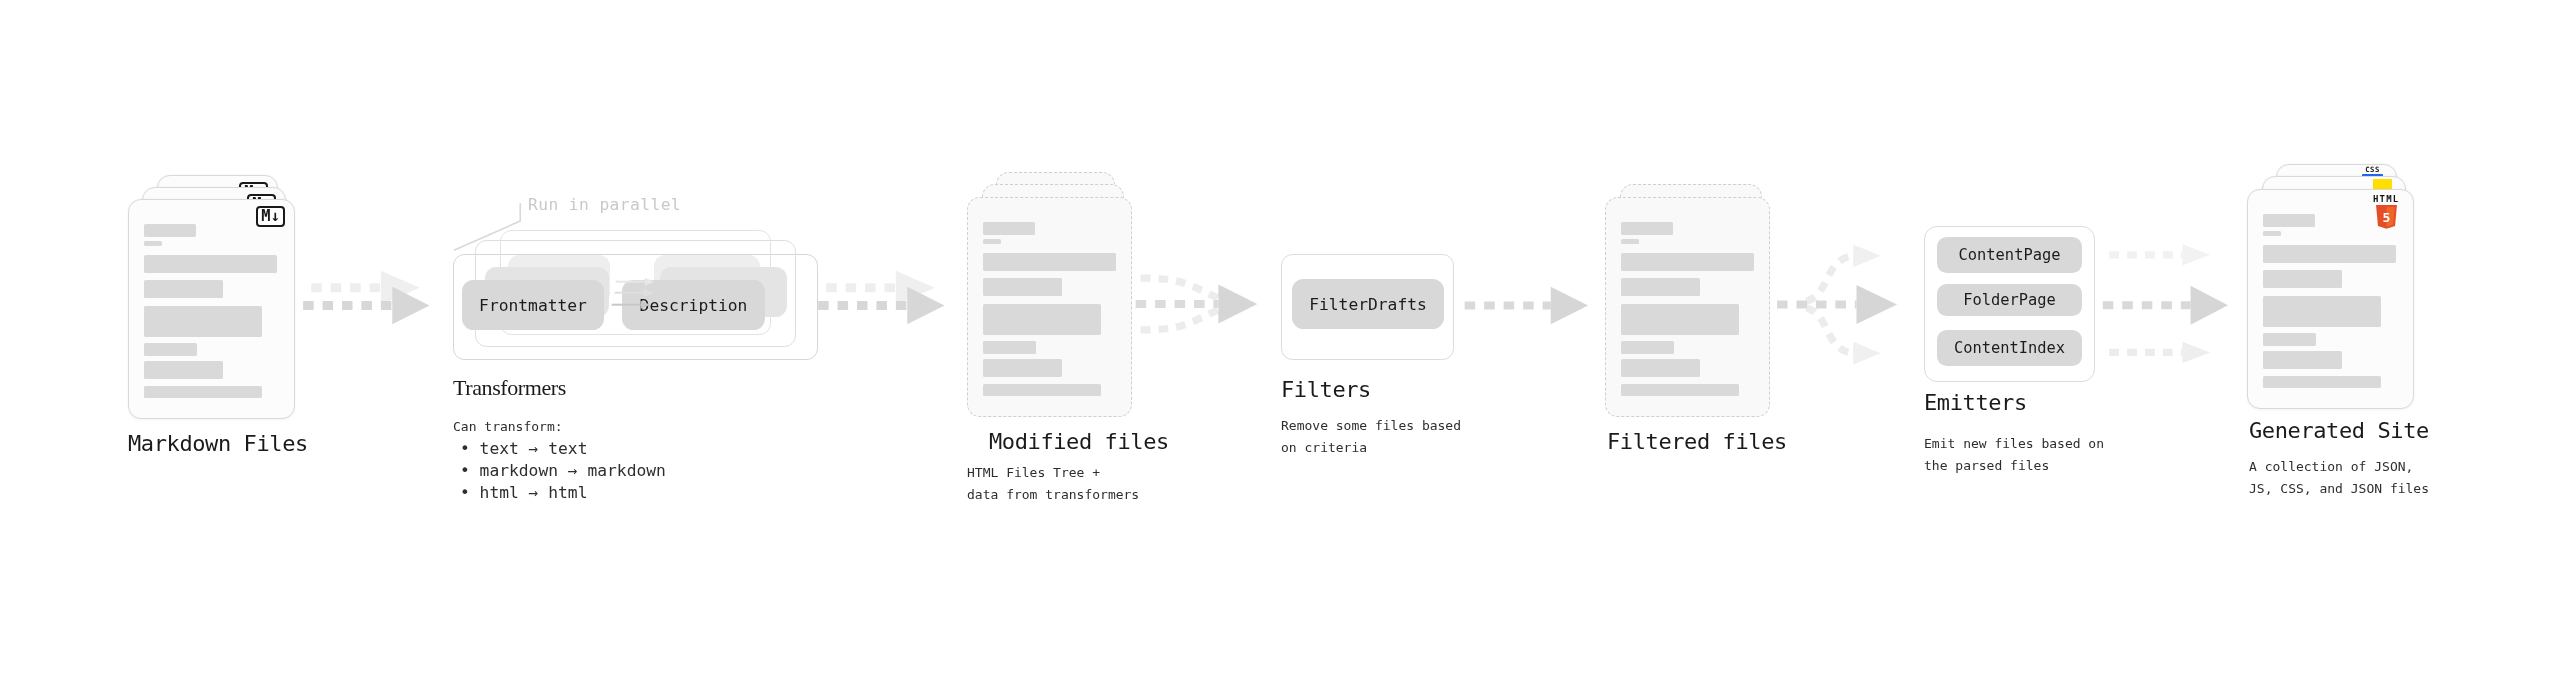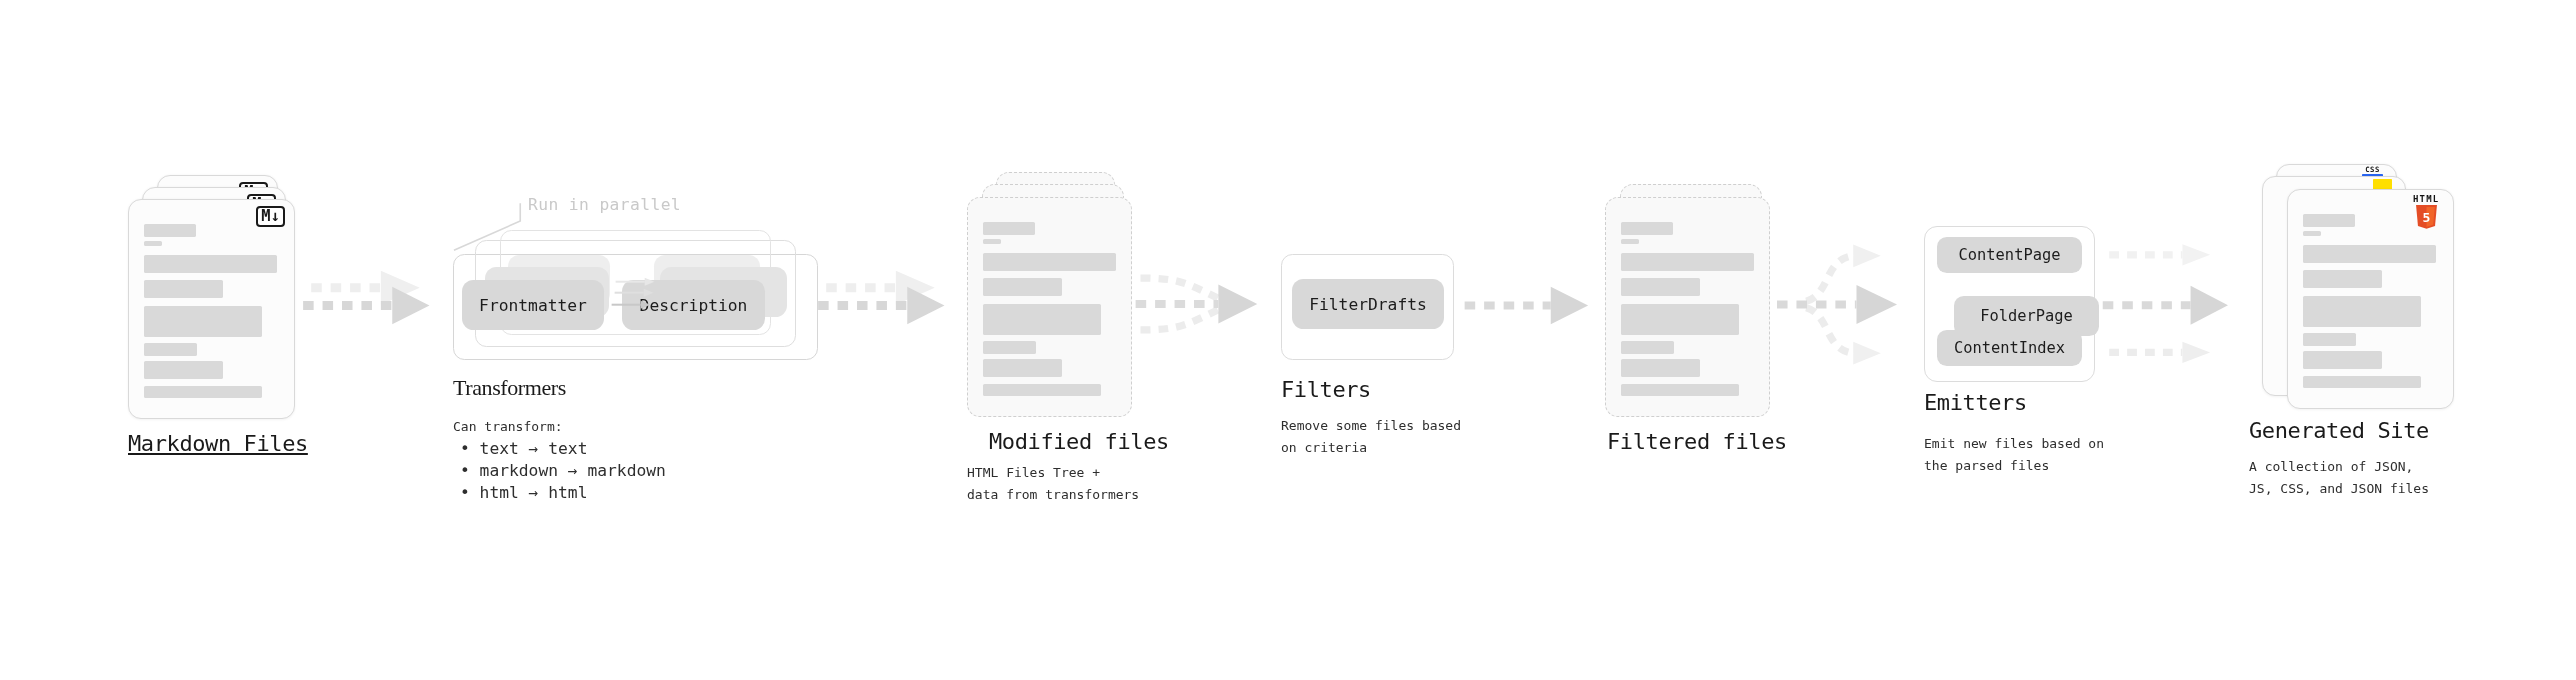--- a/index.html
+++ b/index.html
@@ -216,7 +216,7 @@
     <div class="file-card solid" style="left:2262px;top:176px;width:144px;height:220px;">
       <div class="js-mini"></div>
     </div>
-    <div class="file-card solid" style="left:2247px;top:189px;width:167px;height:220px;margin-left:40px;">
+    <div class="file-card solid" style="left:2247px;top:189px;width:167px;height:220px;">
       <div class="html5">
         <span class="t">HTML</span>
         <svg width="23" height="24.4" viewBox="0 0 26 28" style="margin:0.8px auto 0;">

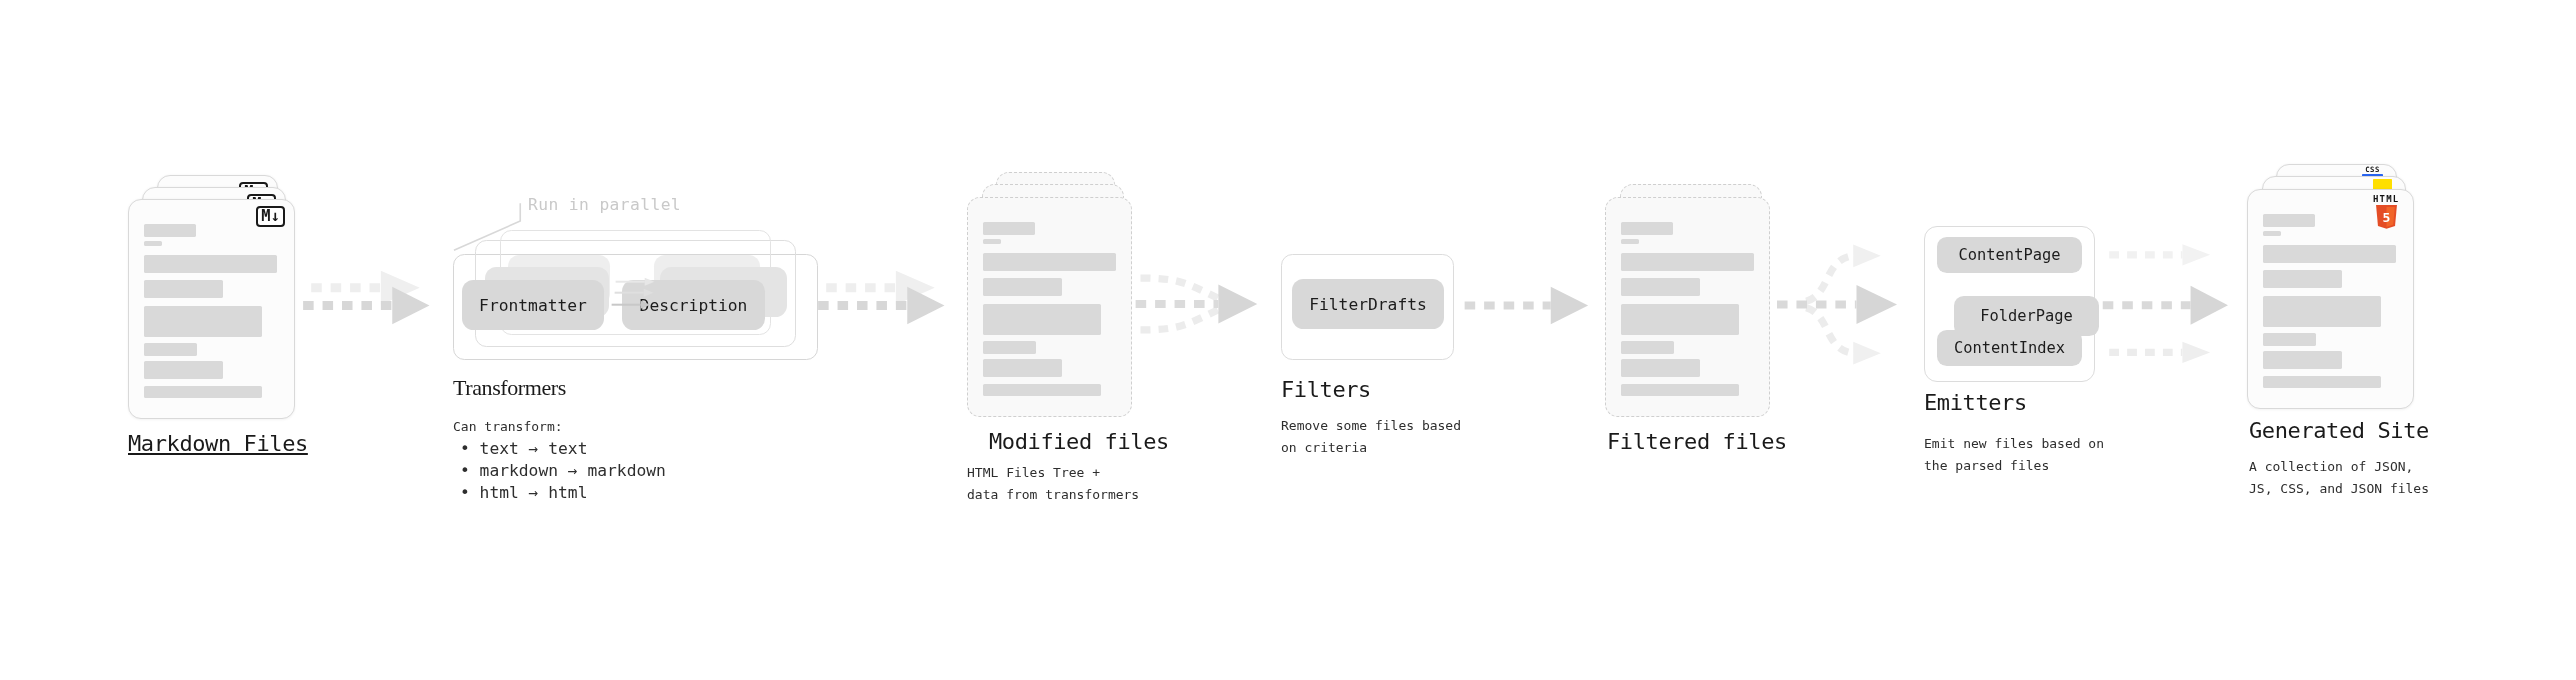--- a/index.html
+++ b/index.html
@@ -188,7 +188,7 @@
   <div>
     <div class="container-box" style="left:1924px;top:226px;width:171px;height:156px;background:#ffffff;border:1.6px solid #dcdcdc;border-radius:13px;"></div>
     <div class="node-btn emit-btn" style="left:1937px;top:237px;width:145px;height:36px;">ContentPage</div>
-    <div class="node-btn emit-btn" style="left:1937px;top:296px;width:145px;height:40px;margin-left:17px;">FolderPage</div>
+    <div class="node-btn emit-btn" style="left:1937px;top:284px;width:145px;height:32px;">FolderPage</div>
     <div class="node-btn emit-btn" style="left:1937px;top:330px;width:145px;height:36px;">ContentIndex</div>
     <div class="stage-title" style="left:1924px;top:390px;">Emitters</div>
     <div class="stage-desc" style="left:1924px;top:433px;">

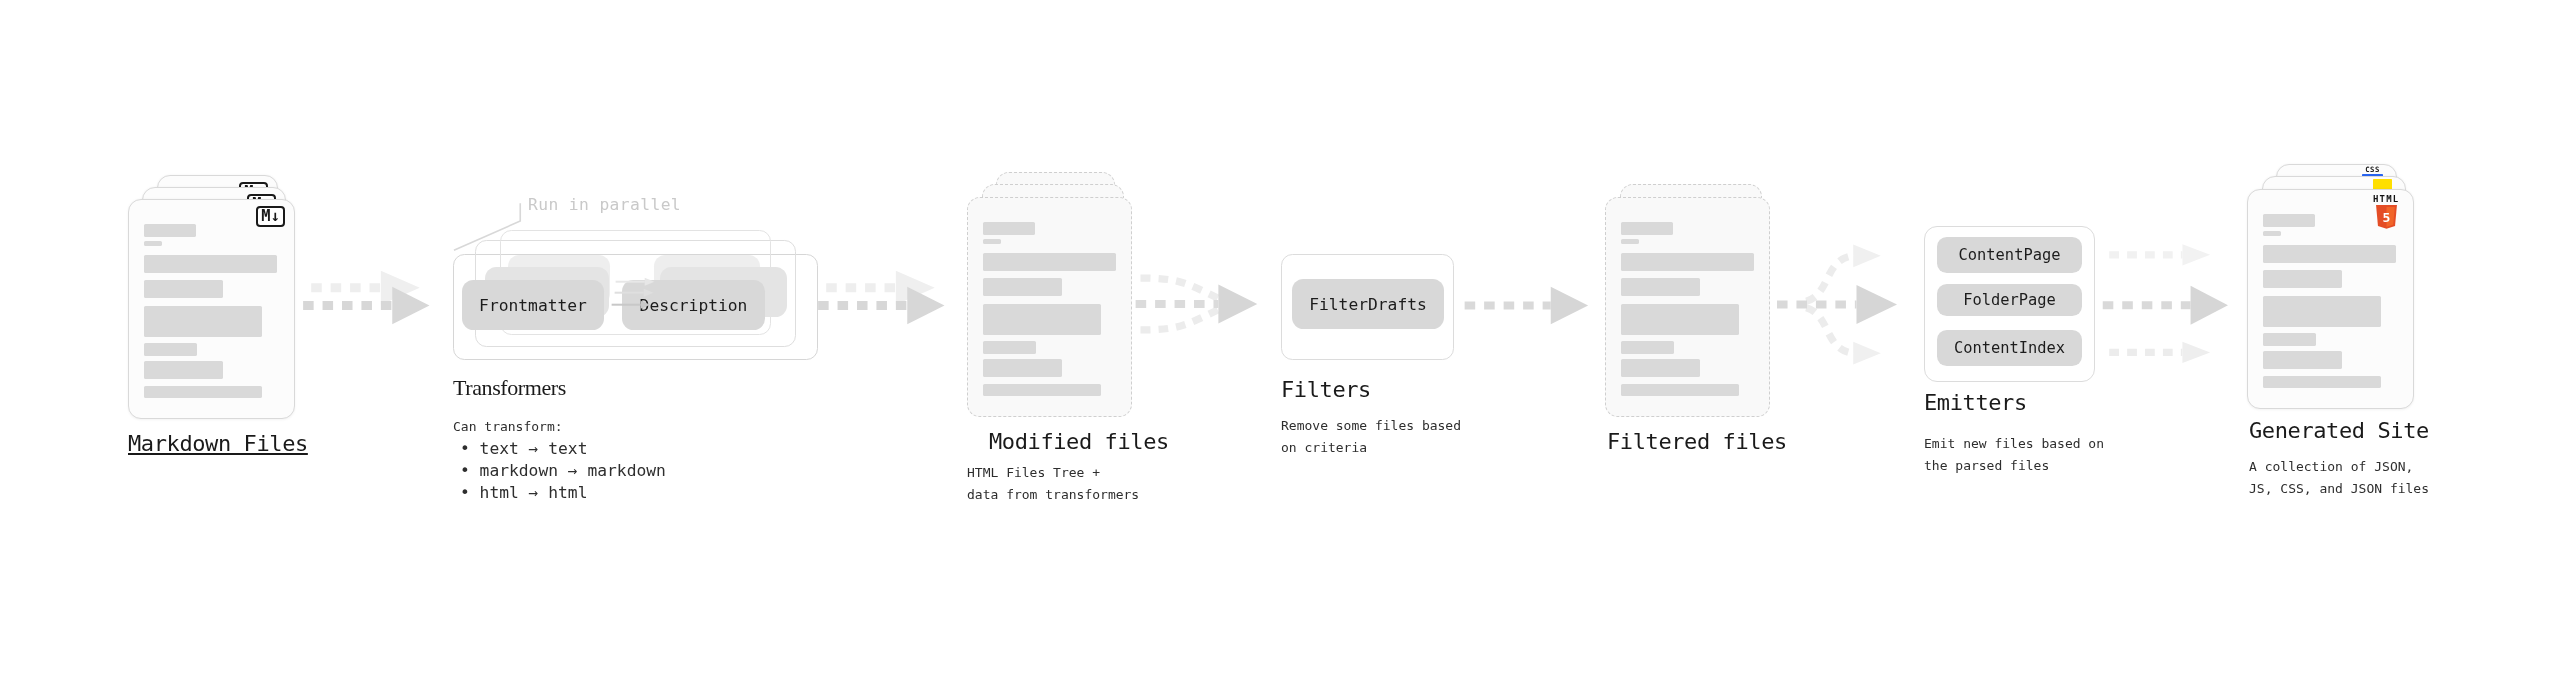--- a/index.html
+++ b/index.html
@@ -63,7 +63,7 @@
         <div class="bar" style="width: 79px; height: 18px; margin-top: 5.7px;"></div>
         <div class="bar" style="width: 118px; height: 12.2px; margin-top: 6.5px;"></div>
       </div>
-    <div class="stage-title" style="left:128px;top:431px;text-decoration:underline;">Markdown Files</div>
+    <div class="stage-title" style="left:128px;top:431px;">Markdown Files</div>
   </div>
 
   <svg class="abs" style="left:301px;top:265px;" width="163" height="81" viewBox="0 0 200 100">

